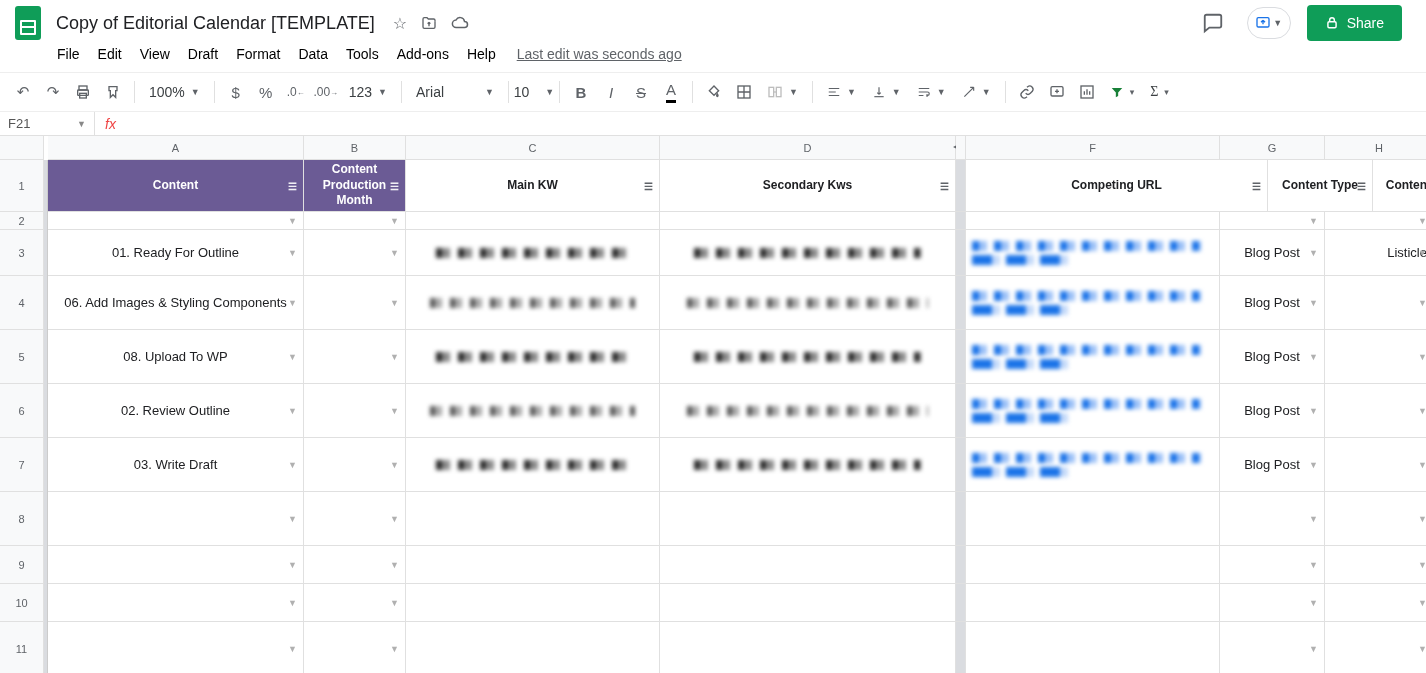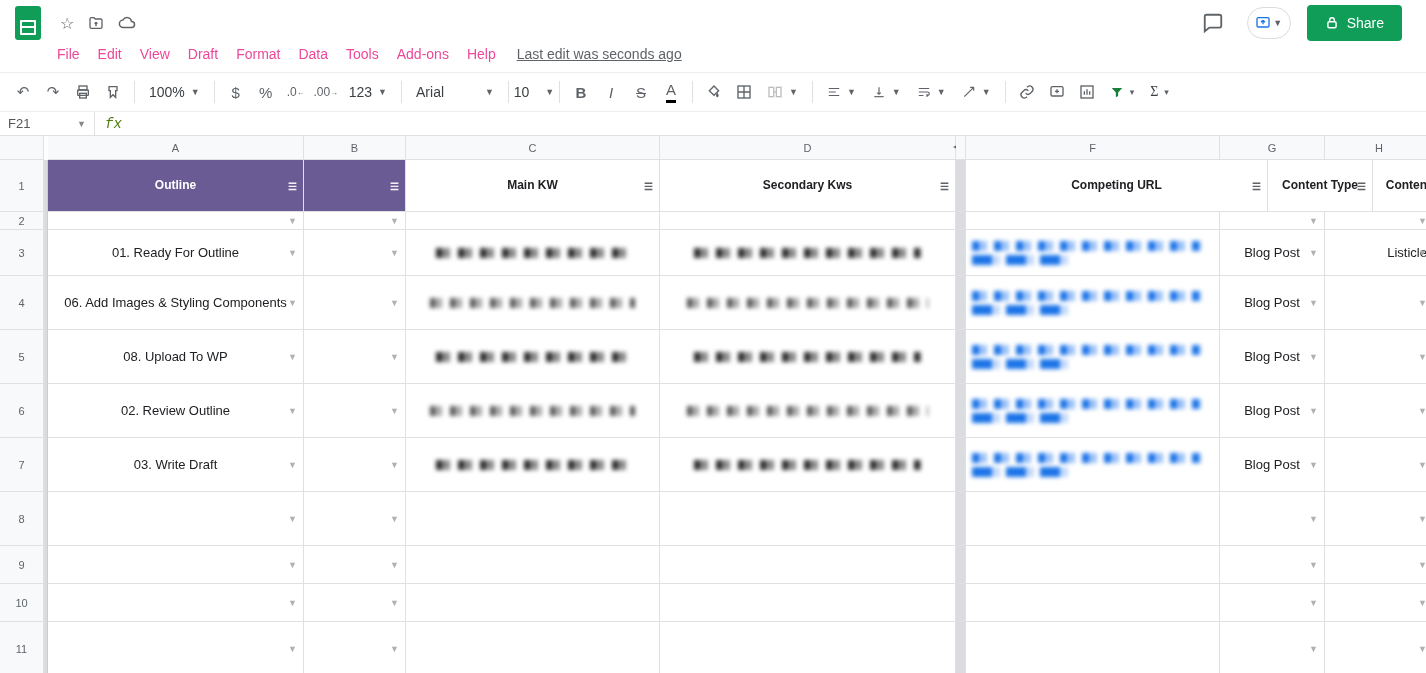--- a/index.html
+++ b/index.html
@@ -64,6 +64,7 @@
   <div class="logo">
       <div class="logo-inner"></div>
     </div>
+  <div class="doc-title">Copy of Editorial Calendar [TEMPLATE]</div>
   <div class="title-icons">
     <span>☆</span>
     <span>

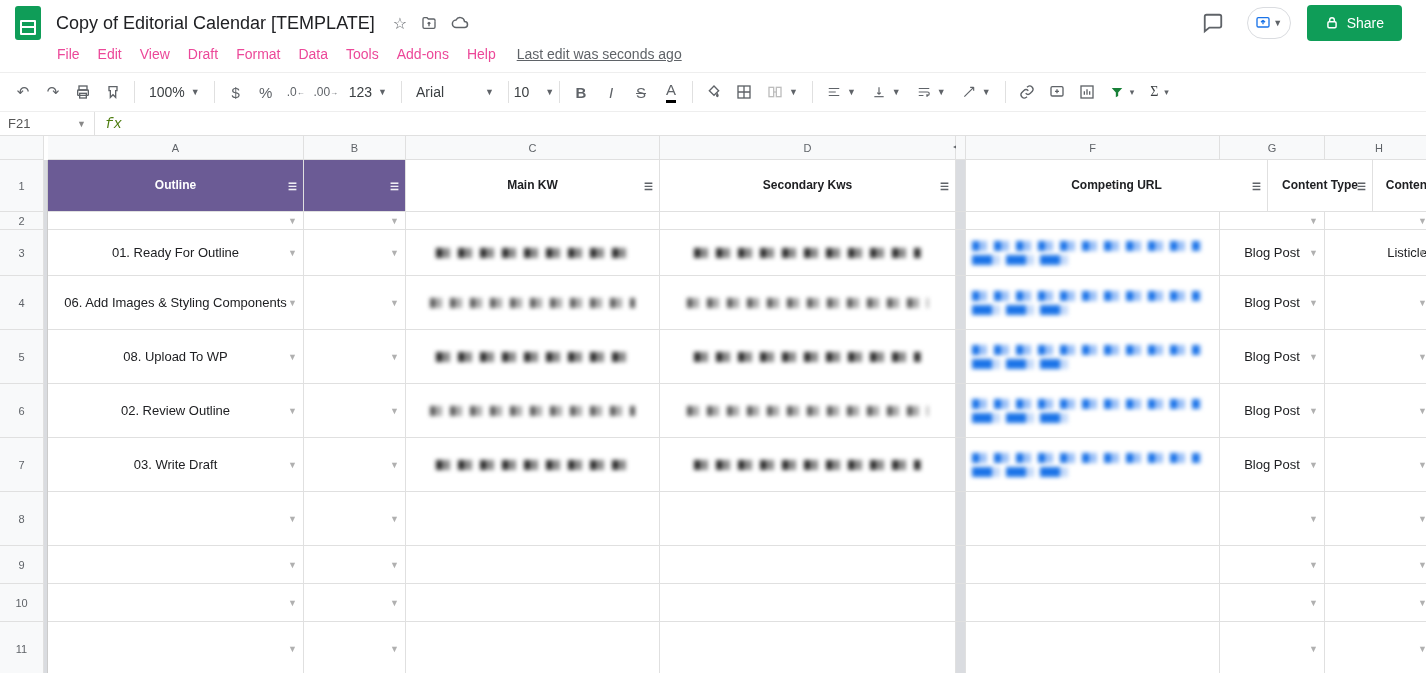--- a/index.html
+++ b/index.html
@@ -18,7 +18,7 @@
   .share-btn { background:#0f9d58; height:36px; border:none; border-radius:4px; color:#fff; font-weight:500; font-size:14px; padding:0 18px; display:flex; align-items:center; gap:8px; }
   .menubar-wrap { padding-left:48px; height:28px; display:flex; align-items:center; gap:2px;}
   .menubar { display:flex; gap:0; }
-  .menubar span { padding:4px 9px; font-size:14px; color:#ec4899; cursor:default; }
+  .menubar span { padding:4px 9px; font-size:14px; color:#000000; cursor:default; }
   .last-edit { margin-left:10px; color:#5f6368; text-decoration:underline; font-size:14px; }
   .toolbar { height:40px; border-top:1px solid #eee; border-bottom:1px solid #eee; display:flex; align-items:center; padding:0 10px; margin-top:4px; gap:4px; background:#fff;}
   .tb-ico { width:26px; height:26px; display:flex; align-items:center; justify-content:center; color:#5f6368; font-size:15px; border-radius:2px;}

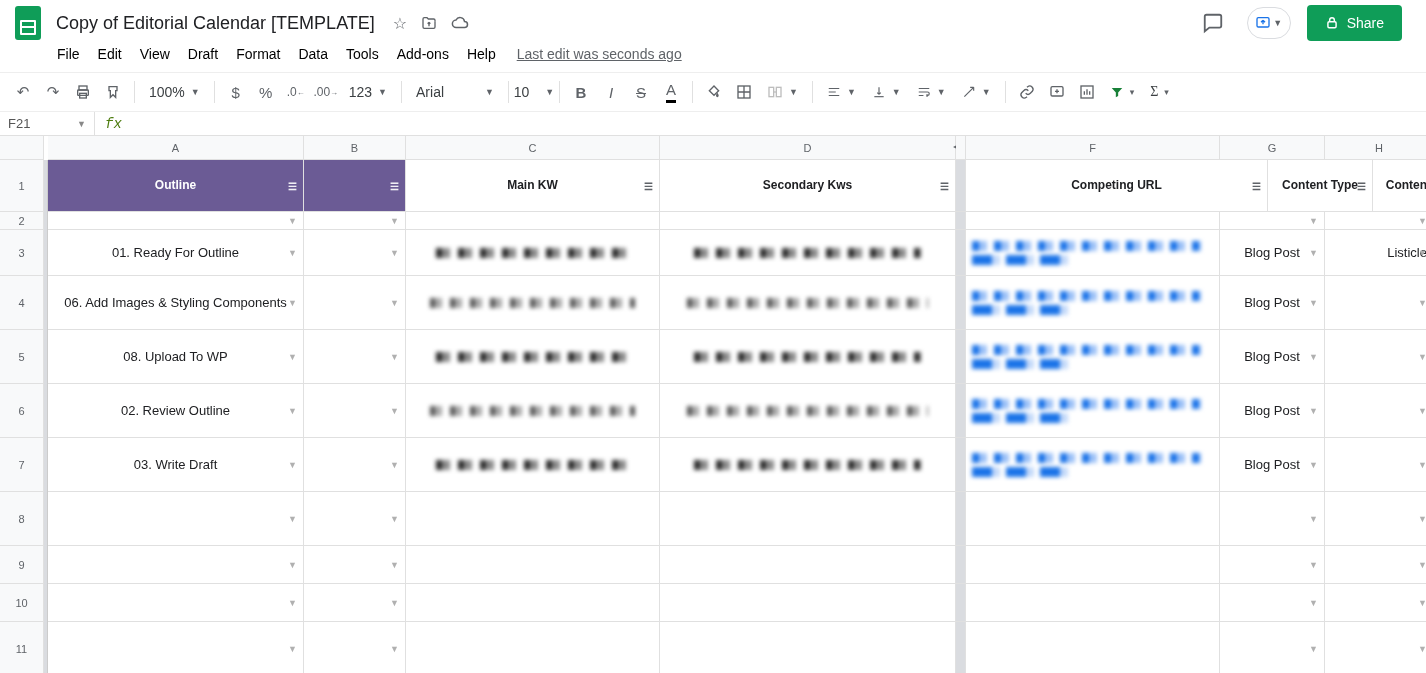--- a/index.html
+++ b/index.html
@@ -30,7 +30,7 @@
   .underline-red { border-bottom:3px solid #000; padding-bottom:2px;}
   .formulabar { height:24px; border-bottom:1px solid #e0e0e0; display:flex; align-items:center; }
   .name-box { width:95px; display:flex; align-items:center; justify-content:space-between; padding:0 8px; color:#555; font-size:13px; border-right:1px solid #e0e0e0; height:100%;text-align:center;}
-  .fx { font-style:italic; font-family:Liberation Mono, monospace; color:#4d7c0f; padding:0 10px; font-size:14px;}
+  .fx { font-style:italic; font-family:Liberation Sans, sans-serif; color:#ef4444; padding:0 10px; font-size:14px;}
   
   .grid { display:flex; }
   .rowheads { width:44px; flex:none; }

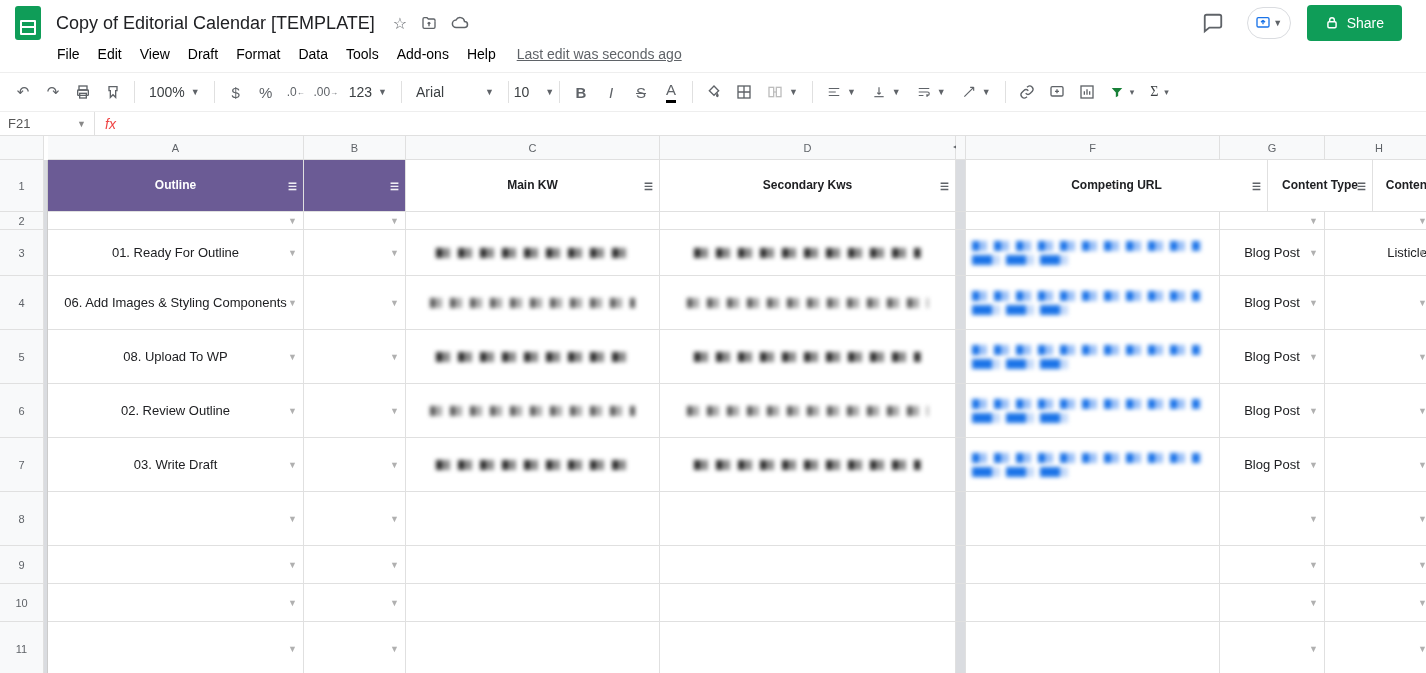--- a/index.html
+++ b/index.html
@@ -296,6 +296,7 @@
           <span class="filter-ico">☰</span>
         </div>
         <div class="cell hdrcell" style="width: 102px; height: 52px;">
+          <span>Content Production Month</span>
           <span class="filter-ico">☰</span>
         </div>
         <div class="cell hdrcell white" style="width: 254px; height: 52px;">

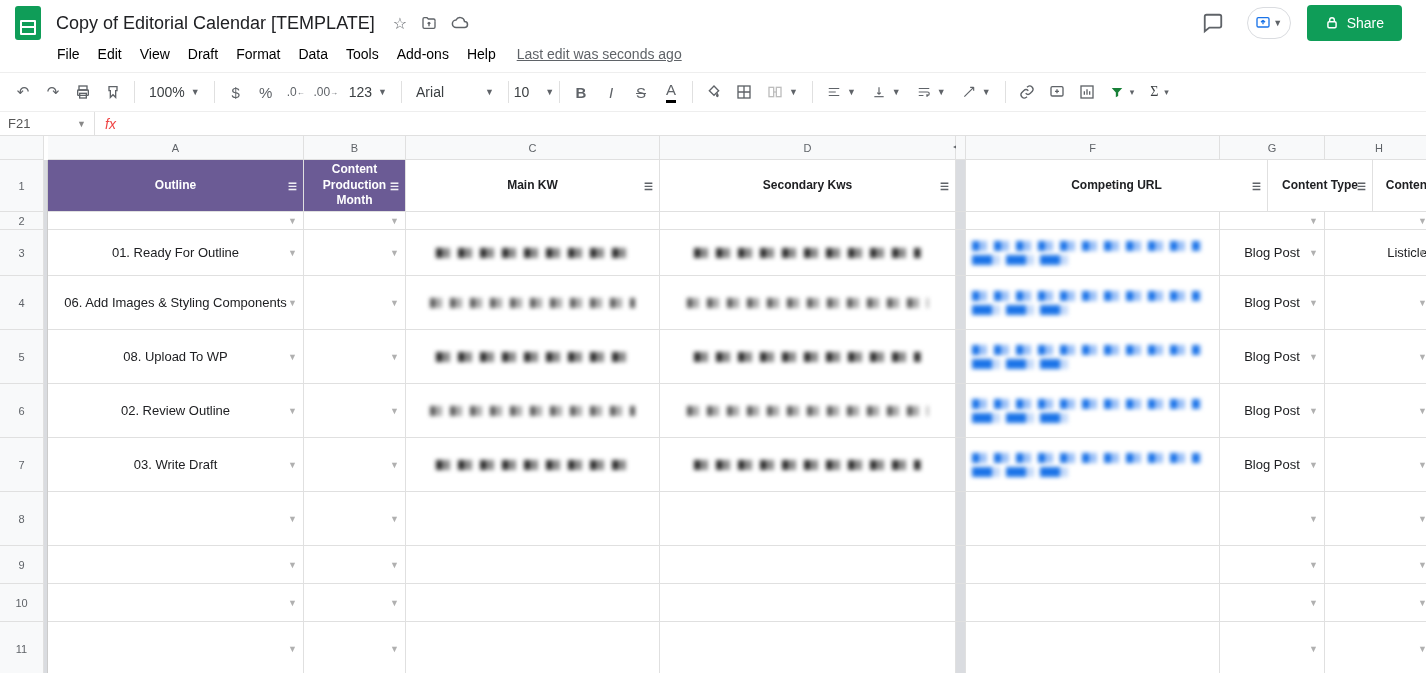--- a/index.html
+++ b/index.html
@@ -292,7 +292,7 @@
 
     <div class="row" id="headerrow" style="height:52px">
         <div class="cell hdrcell" style="width: 256px; height: 52px;">
-          <span>Outline</span>
+          <span>Content</span>
           <span class="filter-ico">☰</span>
         </div>
         <div class="cell hdrcell" style="width: 102px; height: 52px;">

